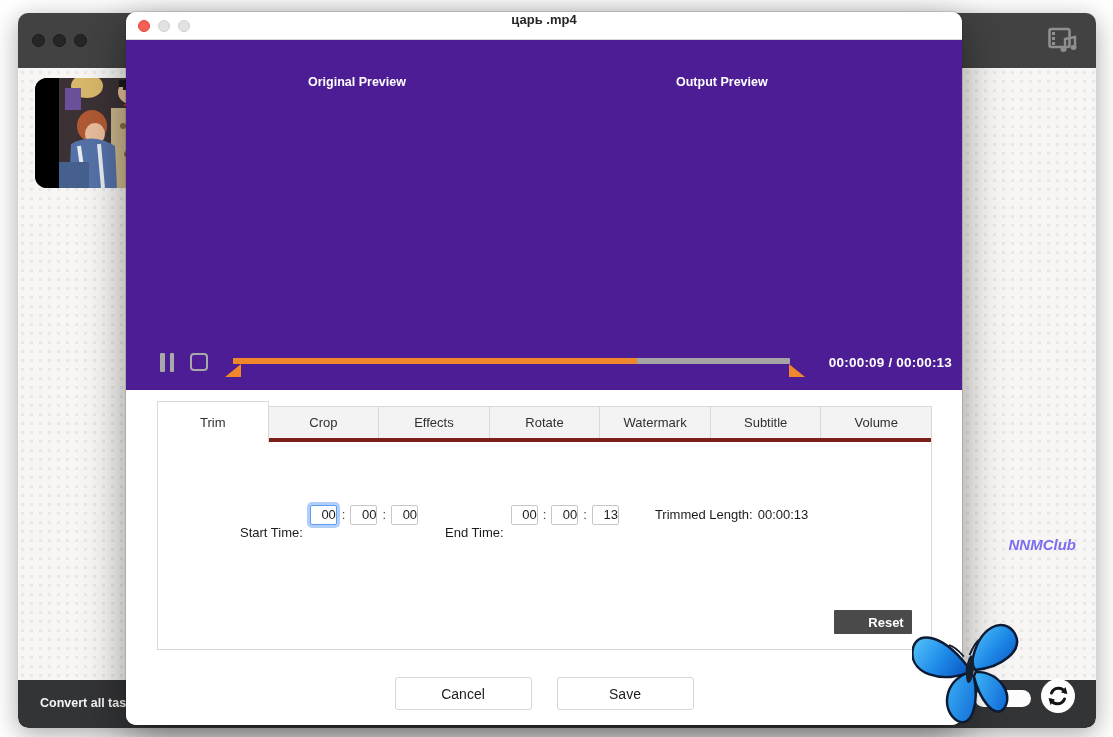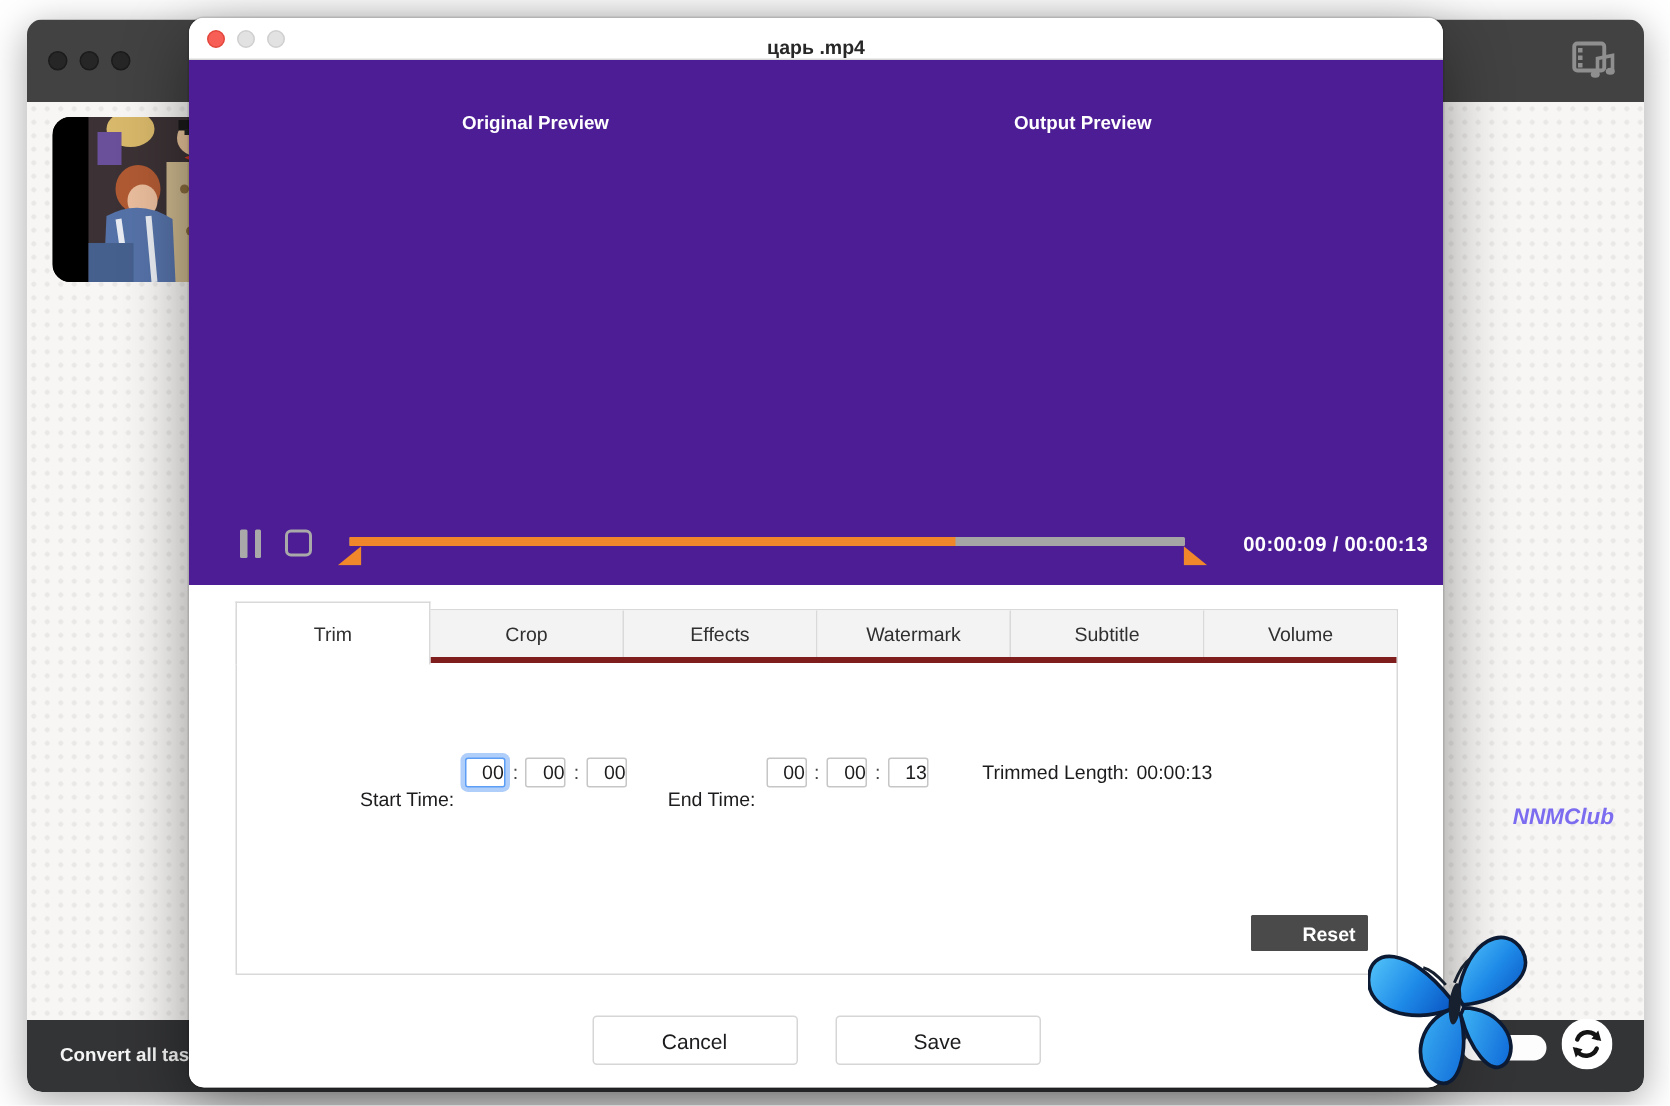--- a/index.html
+++ b/index.html
@@ -37,7 +37,7 @@
             background:#fff; border-radius:10px; overflow:hidden; z-index:10;
             box-shadow:0 14px 44px rgba(0,0,0,.42), 0 0 0 1px rgba(0,0,0,.12); }
   .dlg-titlebar { position:relative; height:28px; background:#fff; border-bottom:1px solid #d7d7d7;
-                  display:flex; align-items:flex-end; justify-content:center; }
+                  display:flex; align-items:flex-start; justify-content:center; }
   .dlg-lights { position:absolute; left:12px; top:0; height:28px; display:flex; align-items:center; }
   .light { width:12px; height:12px; border-radius:50%; margin-right:8px; }
   .light.red { background:#f75e55; border:1px solid #e2463c; }

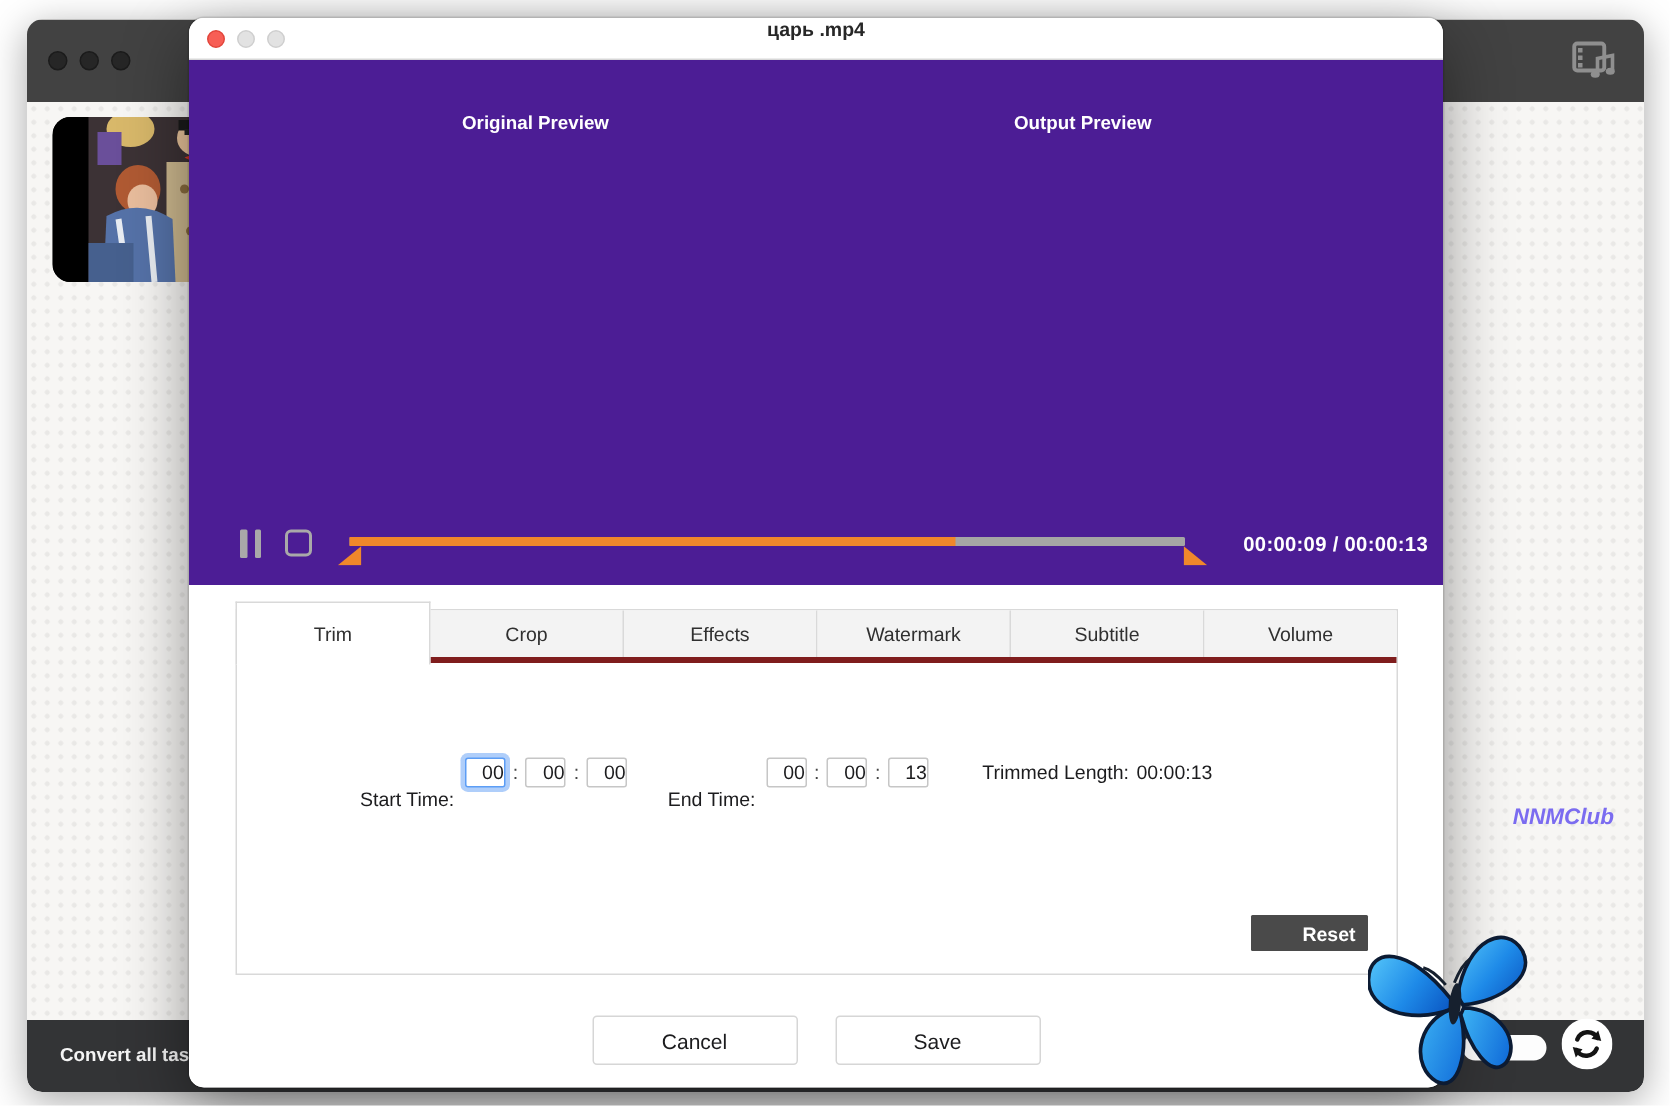--- a/index.html
+++ b/index.html
@@ -194,6 +194,7 @@
           <div class="tab active">Trim</div>
           <div class="tab">Crop</div>
           <div class="tab">Effects</div>
+          <div class="tab">Rotate</div>
           <div class="tab">Watermark</div>
           <div class="tab">Subtitle</div>
           <div class="tab">Volume</div>

